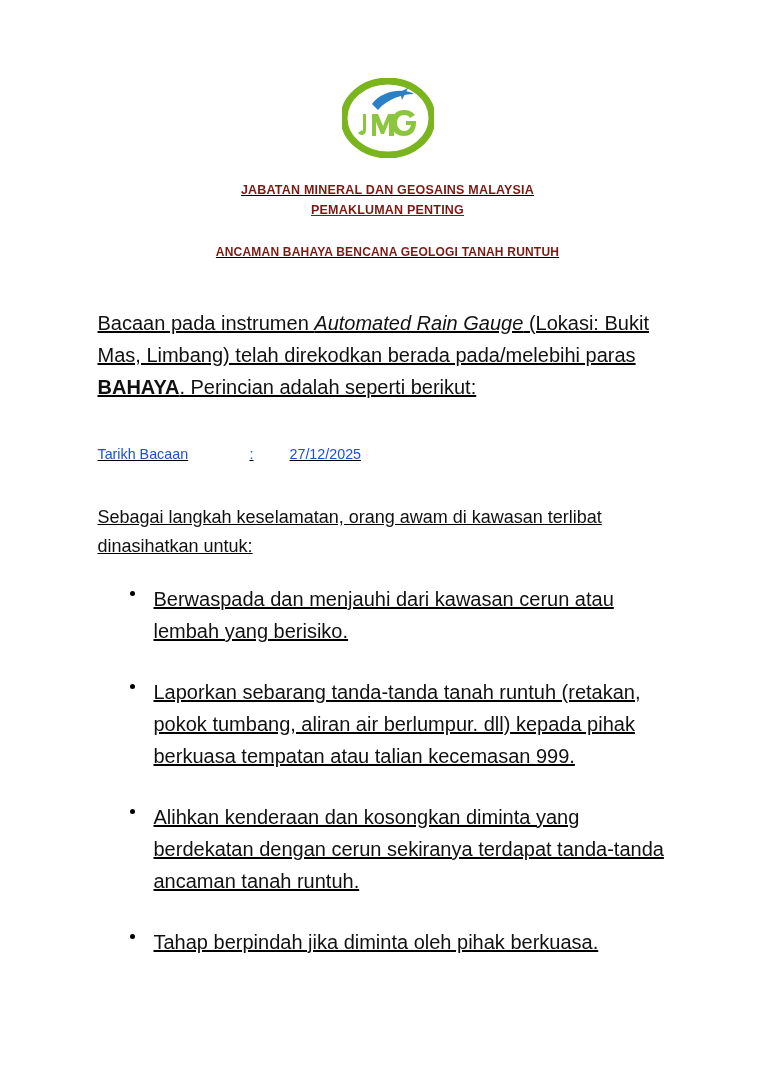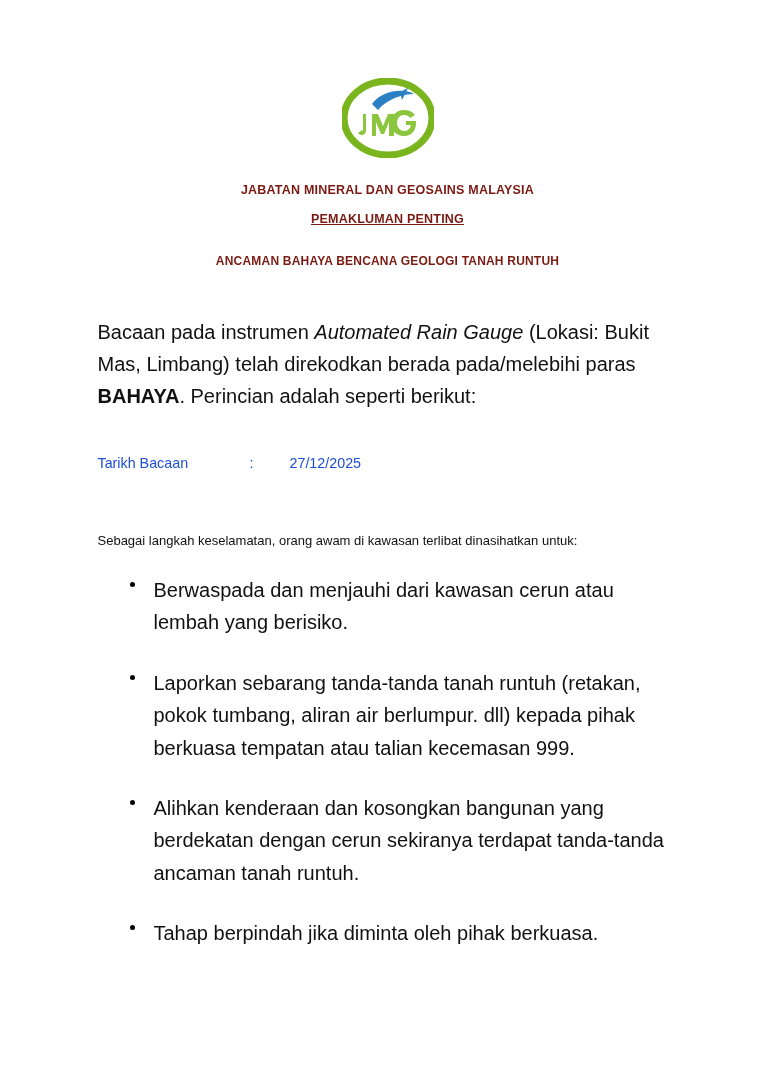--- a/index.html
+++ b/index.html
@@ -21,6 +21,7 @@
     box-sizing: border-box;
     padding: 0;
     position: relative;
+    text-decoration: underline;
   }
 
   

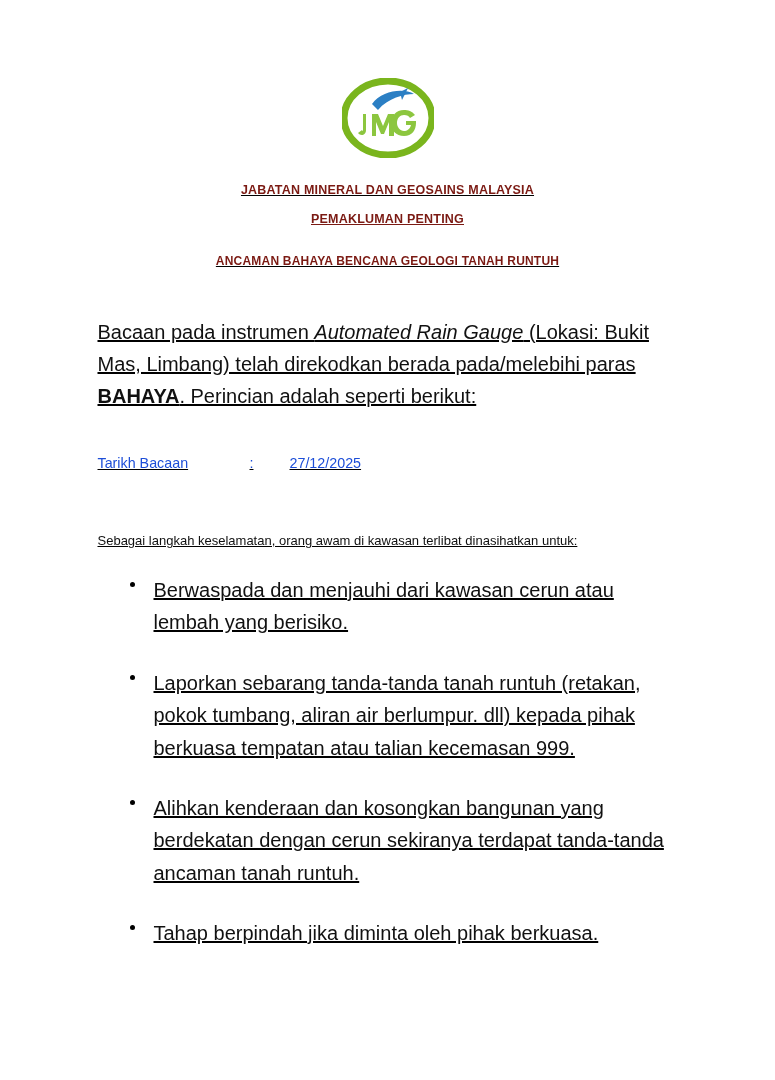--- a/index.html
+++ b/index.html
@@ -50,7 +50,7 @@
   }
   .hdr-notice {
     font-size: 12.5px;
-    margin-top: 15px;
+    margin-top: 6px;
     text-decoration: underline;
   }
   .hdr-subject {

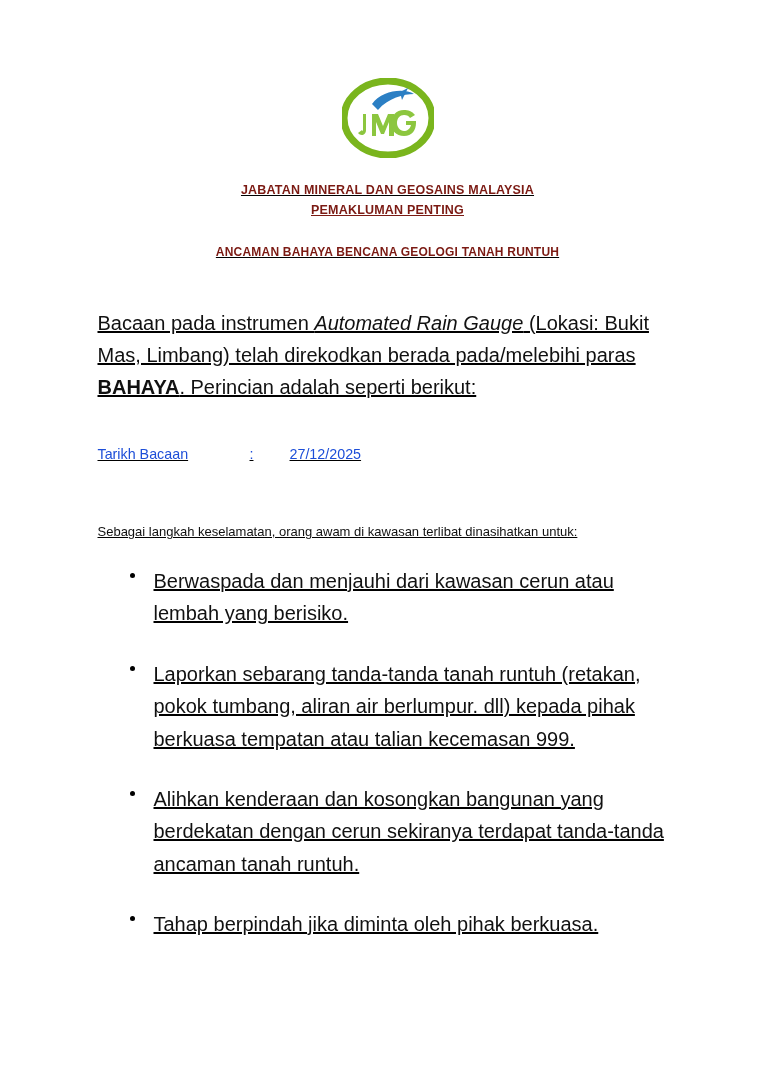--- a/index.html
+++ b/index.html
@@ -91,8 +91,8 @@
 
   
   .safety-intro {
-    margin-top: 39px;
-    font-size: 13px;
+    margin-top: 20px;
+    font-size: 18px;
     line-height: 1.6;
     color: #111;
   }

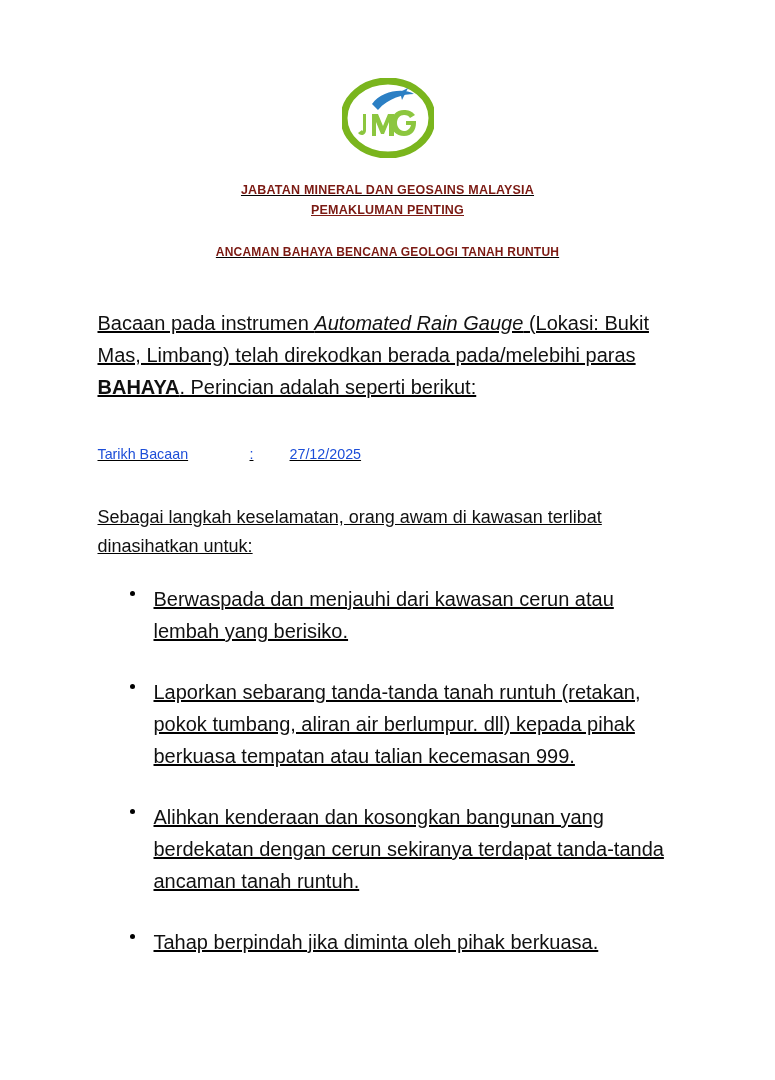--- a/index.html
+++ b/index.html
@@ -166,7 +166,7 @@
     <ul class="bullets">
       <li>Berwaspada dan menjauhi dari kawasan cerun atau lembah yang berisiko.</li>
       <li>Laporkan sebarang tanda-tanda tanah runtuh (retakan, pokok tumbang, aliran air berlumpur. dll) kepada pihak berkuasa tempatan atau talian kecemasan 999.</li>
-      <li>Alihkan kenderaan dan kosongkan bangunan yang berdekatan dengan cerun sekiranya terdapat tanda-tanda ancaman tanah runtuh.</li>
+      <li>Alihkan kenderaan dan kosongkan diminta yang berdekatan dengan cerun sekiranya terdapat tanda-tanda ancaman tanah runtuh.</li>
       <li>Tahap berpindah jika diminta oleh pihak berkuasa.</li>
     </ul>
 

